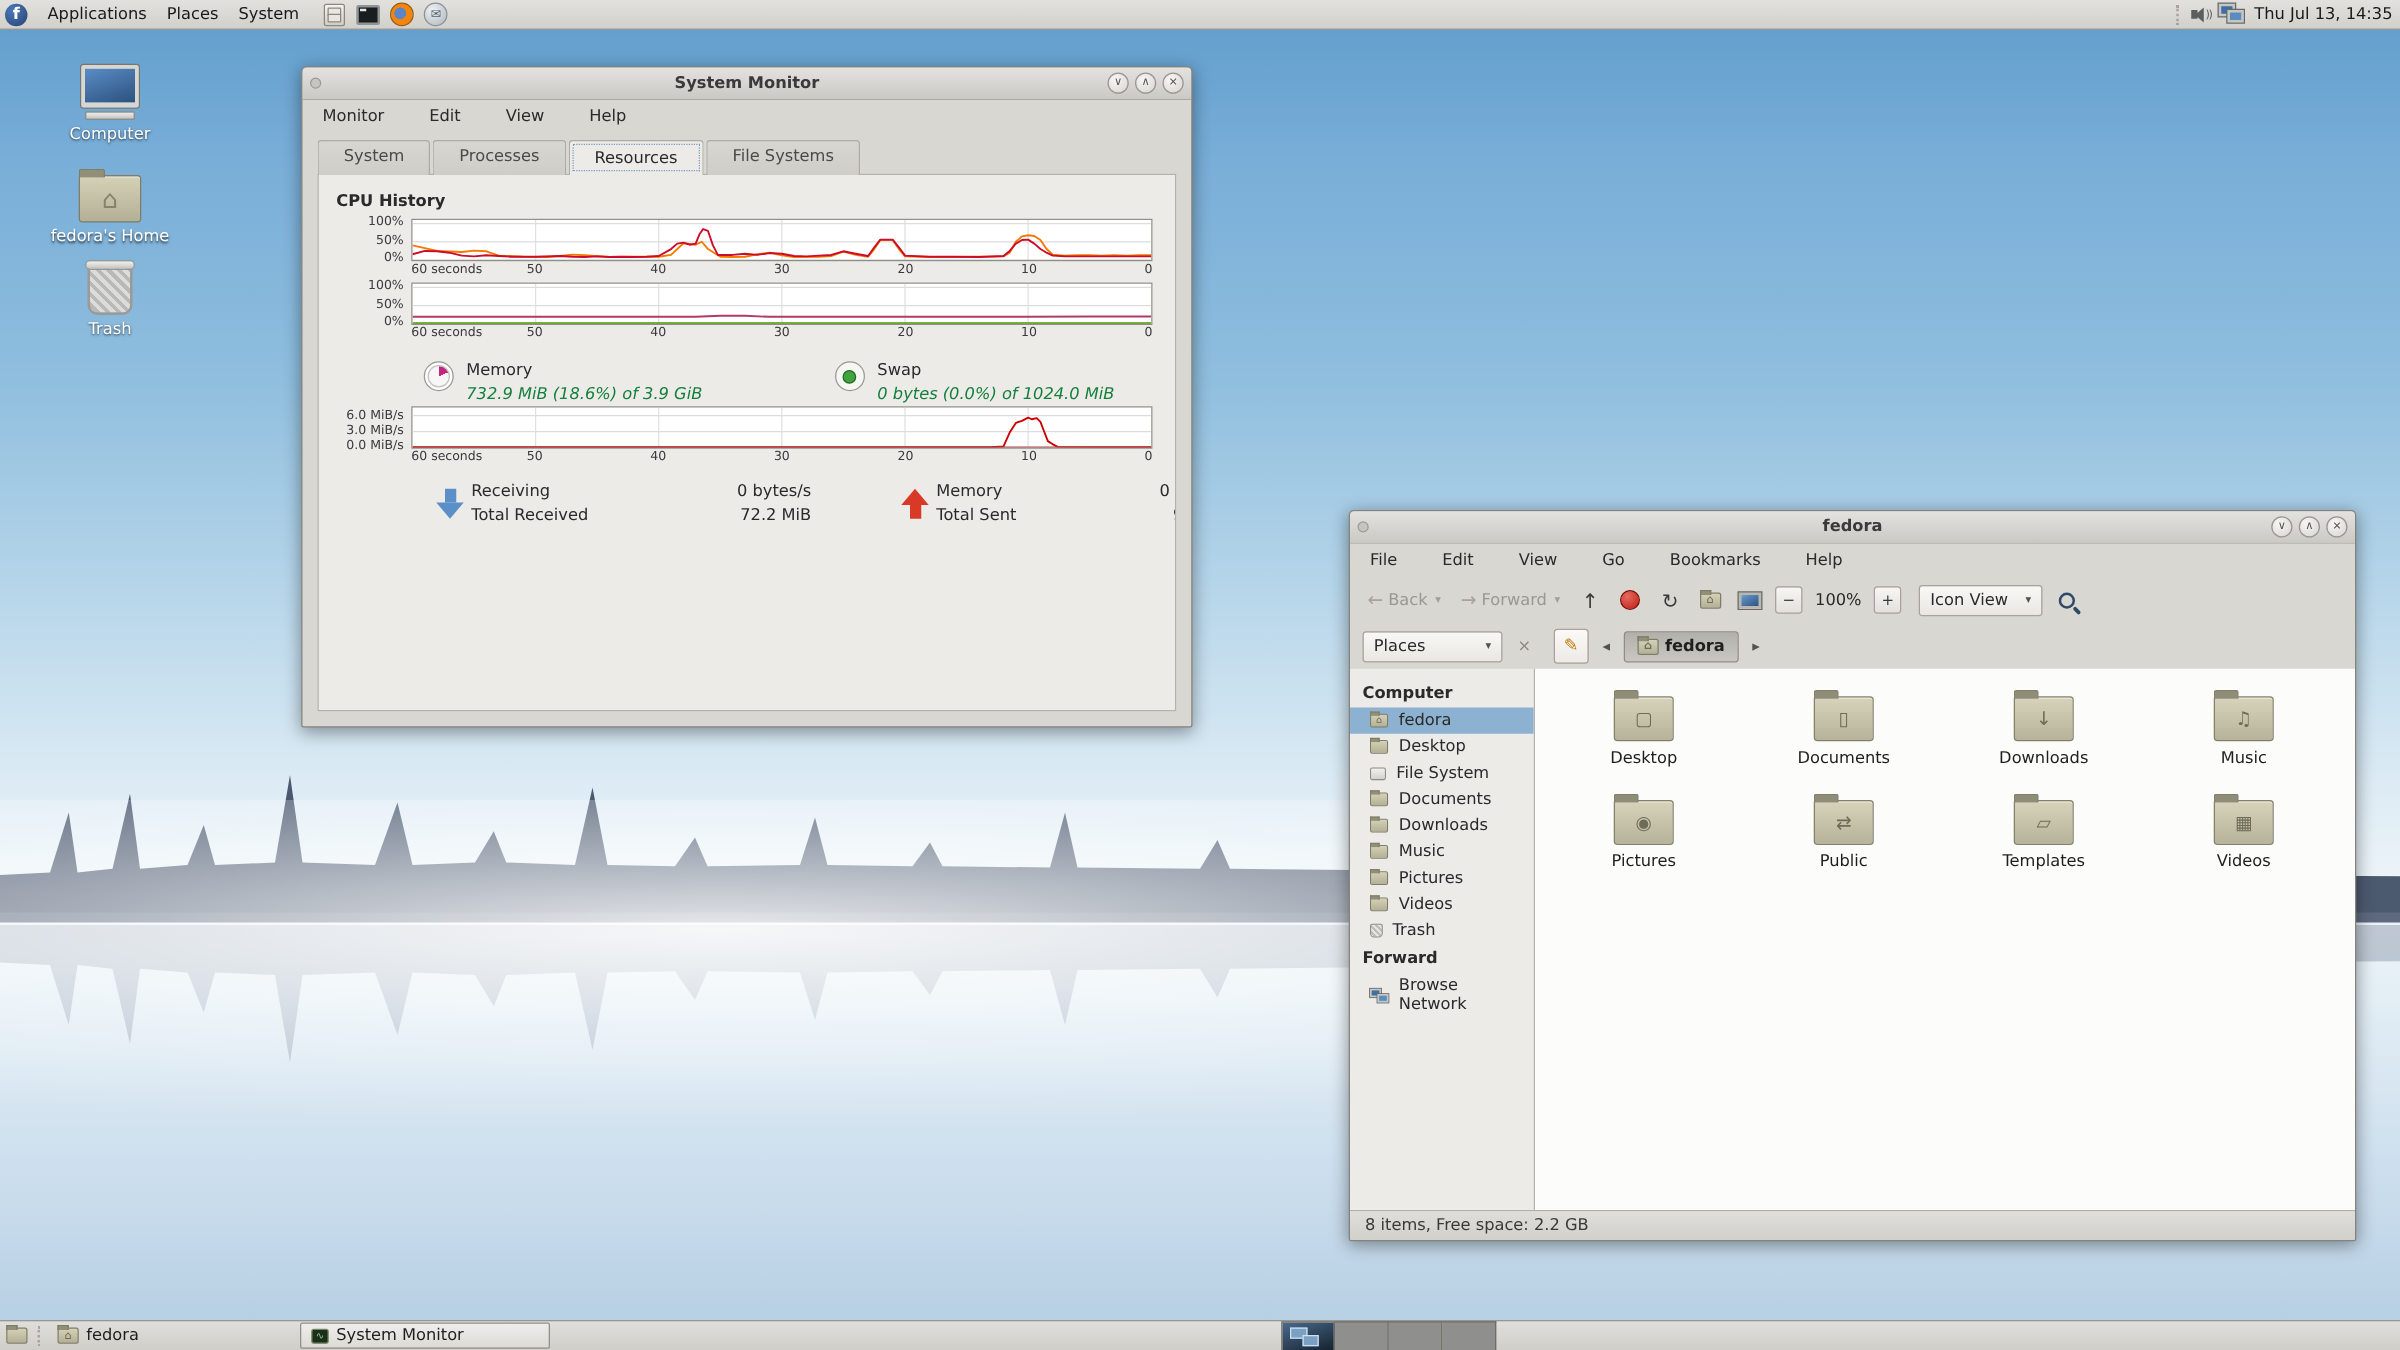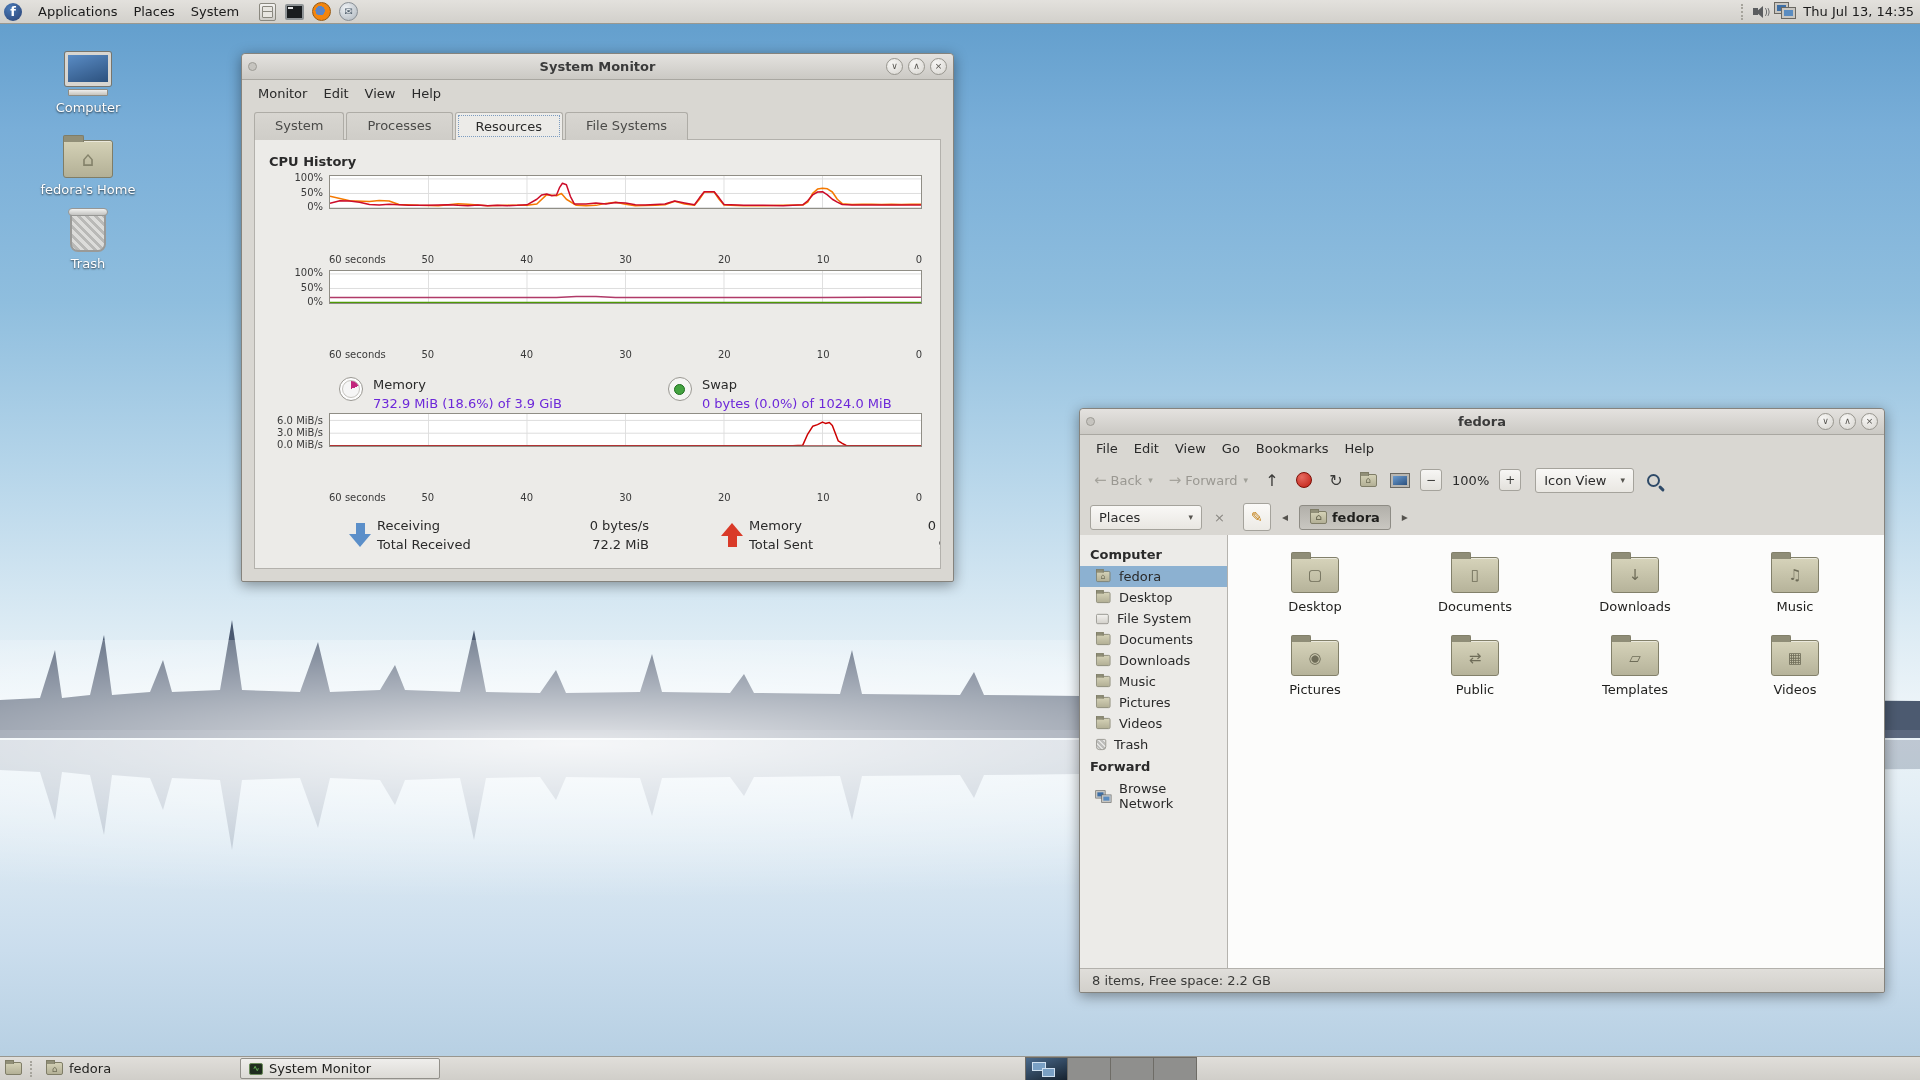--- a/index.html
+++ b/index.html
@@ -66,7 +66,7 @@
   .win-btns { margin-left:auto; display:flex; gap:5px; position:relative; }
   .winbtn { width:17px; height:17px; border-radius:50%; background:radial-gradient(circle at 35% 30%,#f7f6f4,#d7d5d0);
     border:1px solid #98968f; display:flex; align-items:center; justify-content:center; font-size:9px; color:#55534e; line-height:1; }
-  .menubar { height:26px; display:flex; align-items:center; gap:0; padding:0 8px; flex:none; }
+  .menubar { height:26px; display:flex; align-items:center; gap:20px; padding:0 8px; flex:none; }
   .menu-item { padding:3px 8px; color:#2a2a2a; }
 
   

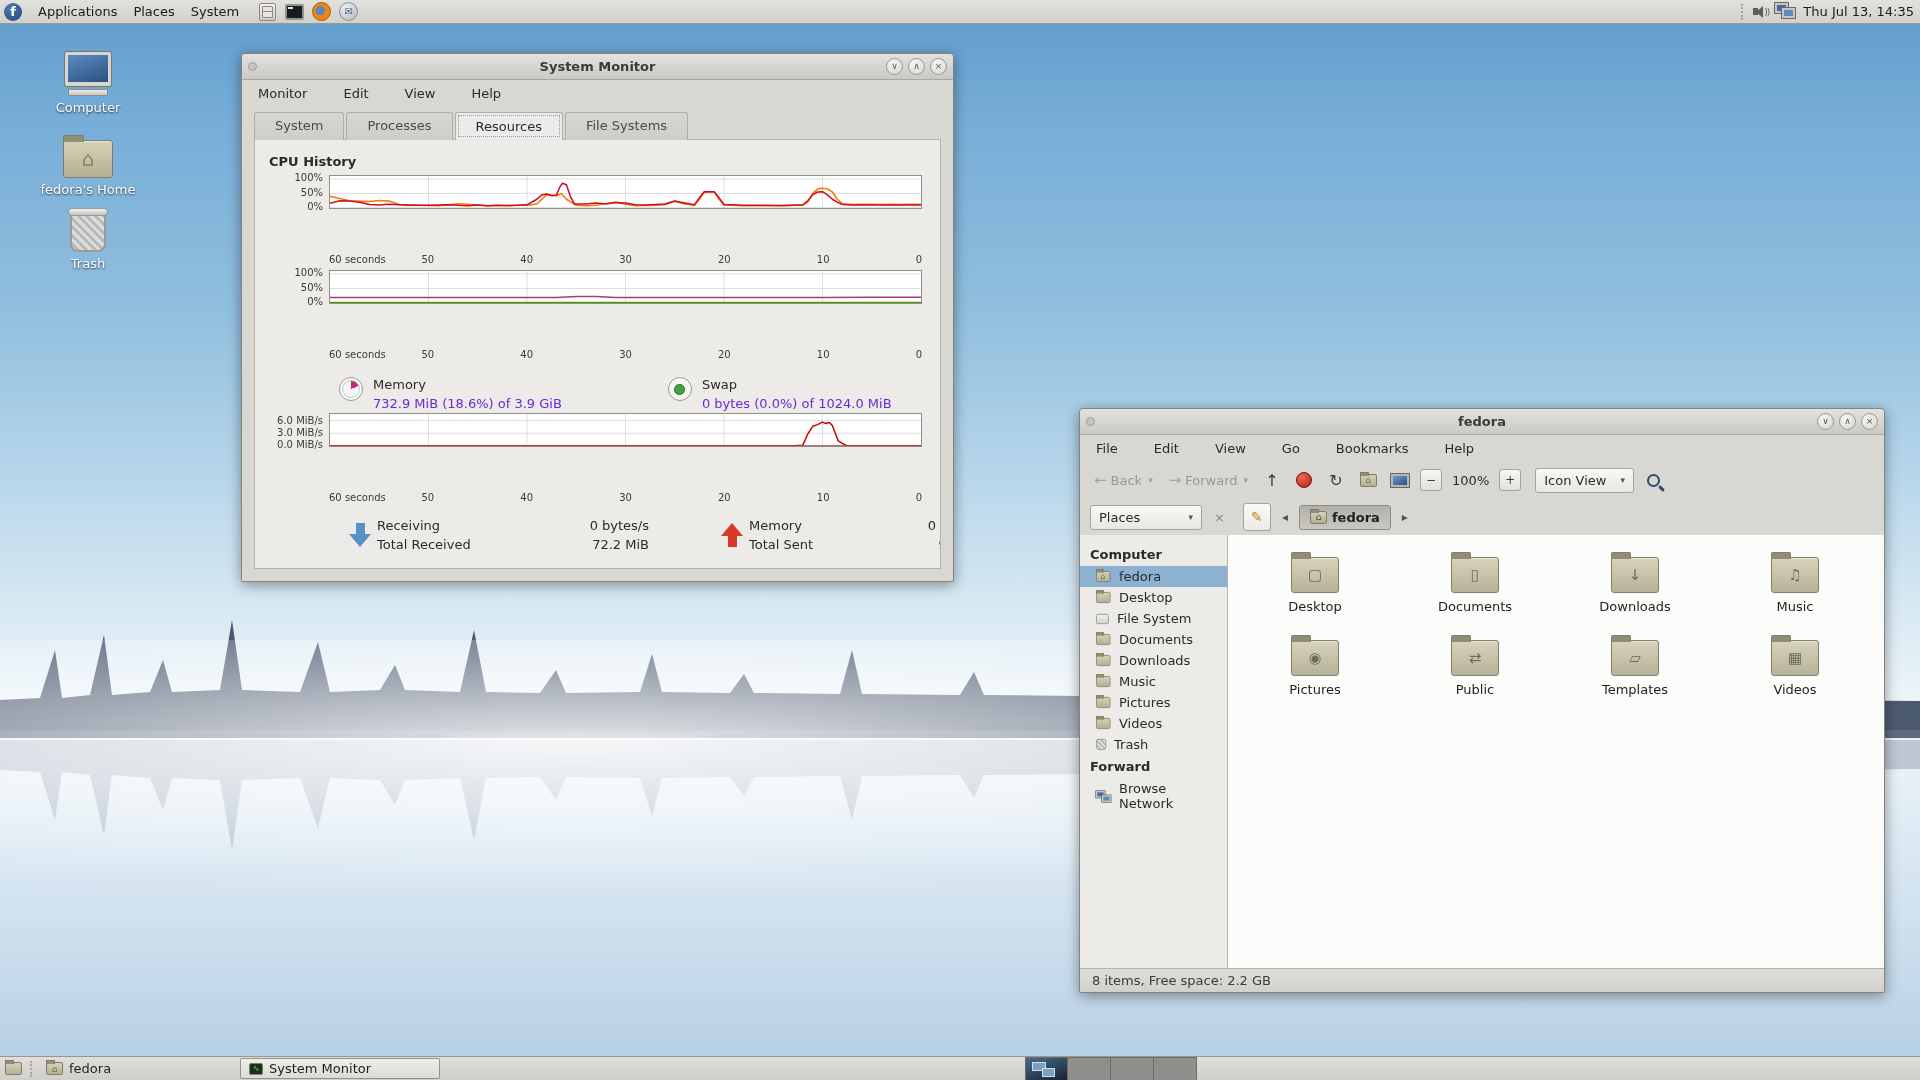--- a/index.html
+++ b/index.html
@@ -84,7 +84,7 @@
   .graph-block .yt0 { top:-3px; } .graph-block .yt1 { top:12px; } .graph-block .yt2 { top:26px; }
   .yticks-col { position:absolute; left:-66px; top:0; width:60px; height:34px; }
   .yticks-col .ytick { right:0; }
-  .xticks { position:relative; height:15px; font-size:10px; color:#3a3a3a;margin-top:44px; }
+  .xticks { position:relative; height:15px; font-size:10px; color:#3a3a3a; }
   .xtick { position:absolute; top:1px; transform:translateX(-50%); }
   .xtick.first { transform:none; }
   .xtick.last { transform:translateX(-100%); }

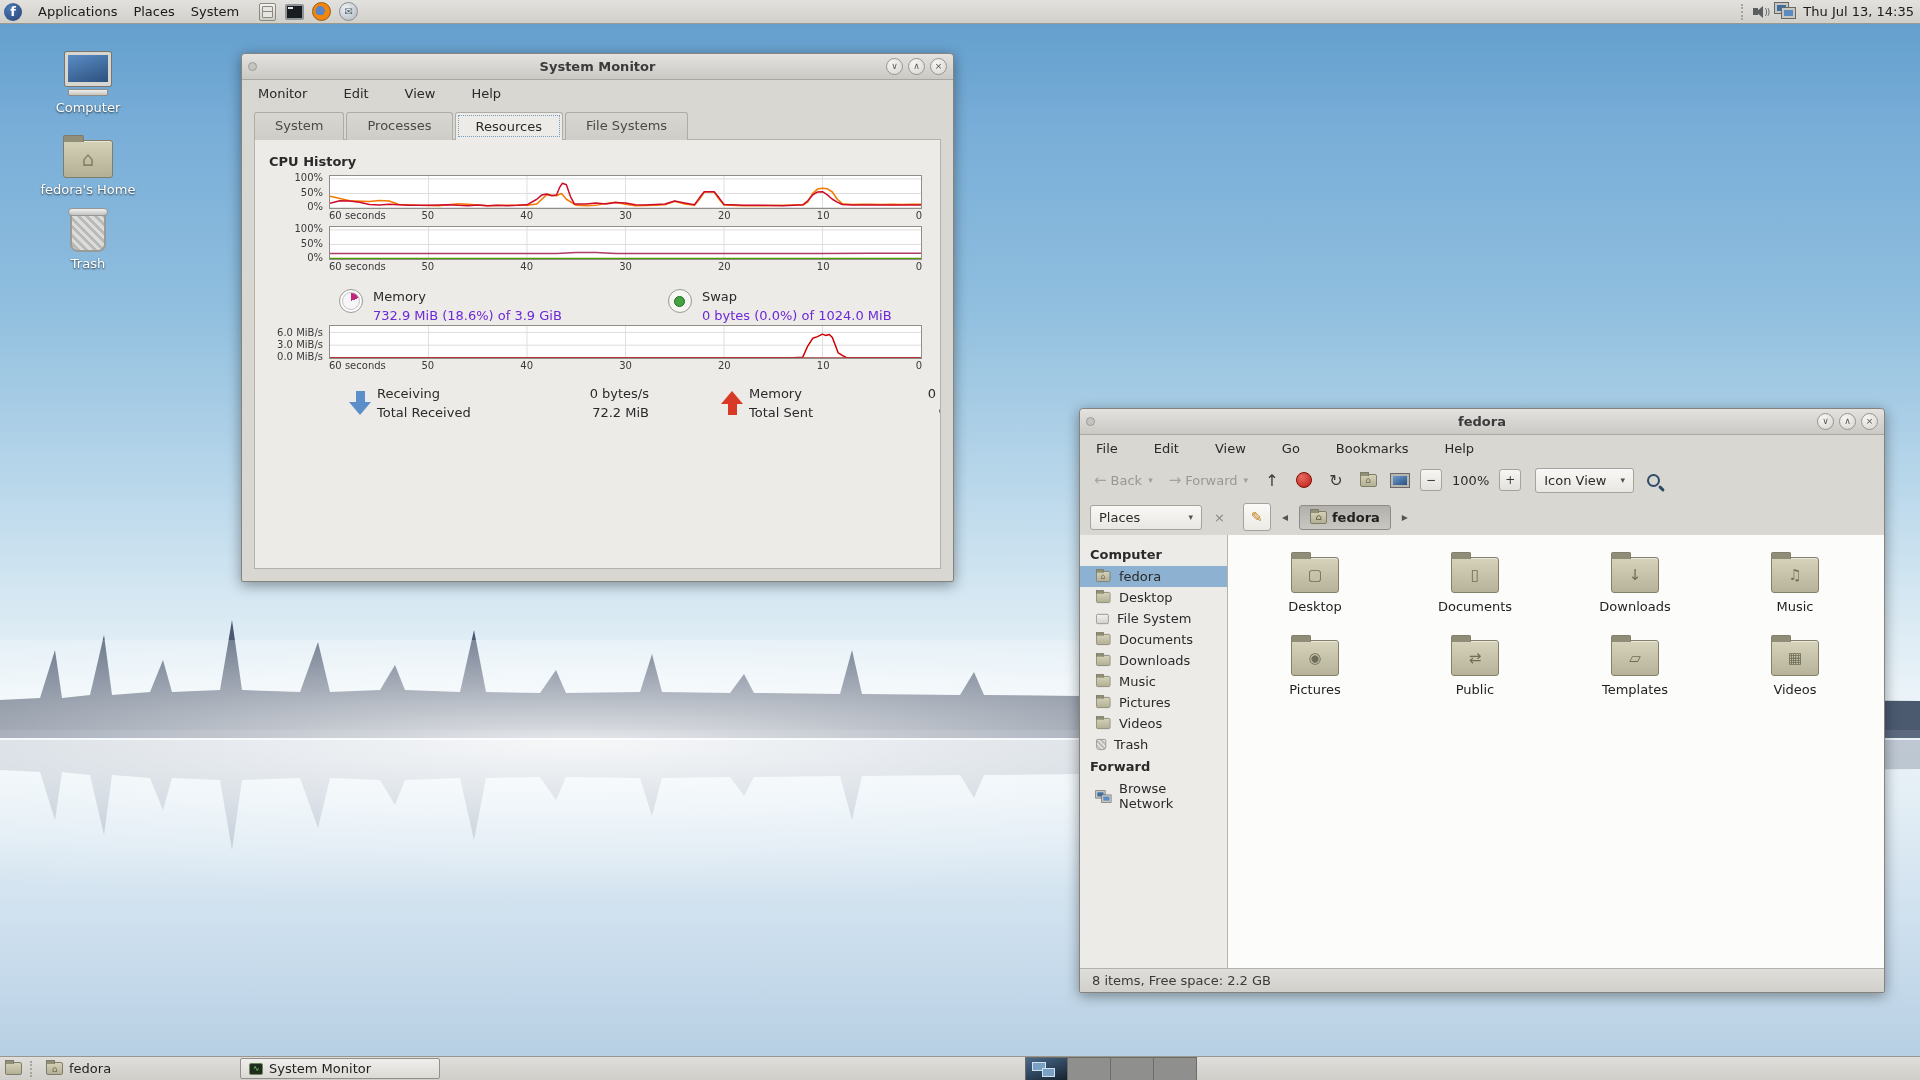--- a/index.html
+++ b/index.html
@@ -100,7 +100,7 @@
   .dot-inner { width:11px; height:11px; border-radius:50%; background:#44a340; border:1px solid #1e6e1e; }
   .mem-text { margin-left:10px; }
   .mem-text .l1 { color:#2a2a2a; }
-  .mem-text .l2 { color:#6d28d9; margin-top:4px; }
+  .mem-text .l2 { color:#15803d; margin-top:4px;font-style:italic; }
   .mem-group2 { margin-left:106px; }
   .net-legend { display:grid; grid-template-columns:34px 156px 116px 66px 34px 142px 96px; margin:12px 0 0 88px; row-gap:4px; align-items:center; }
   .net-label { color:#2a2a2a; }

